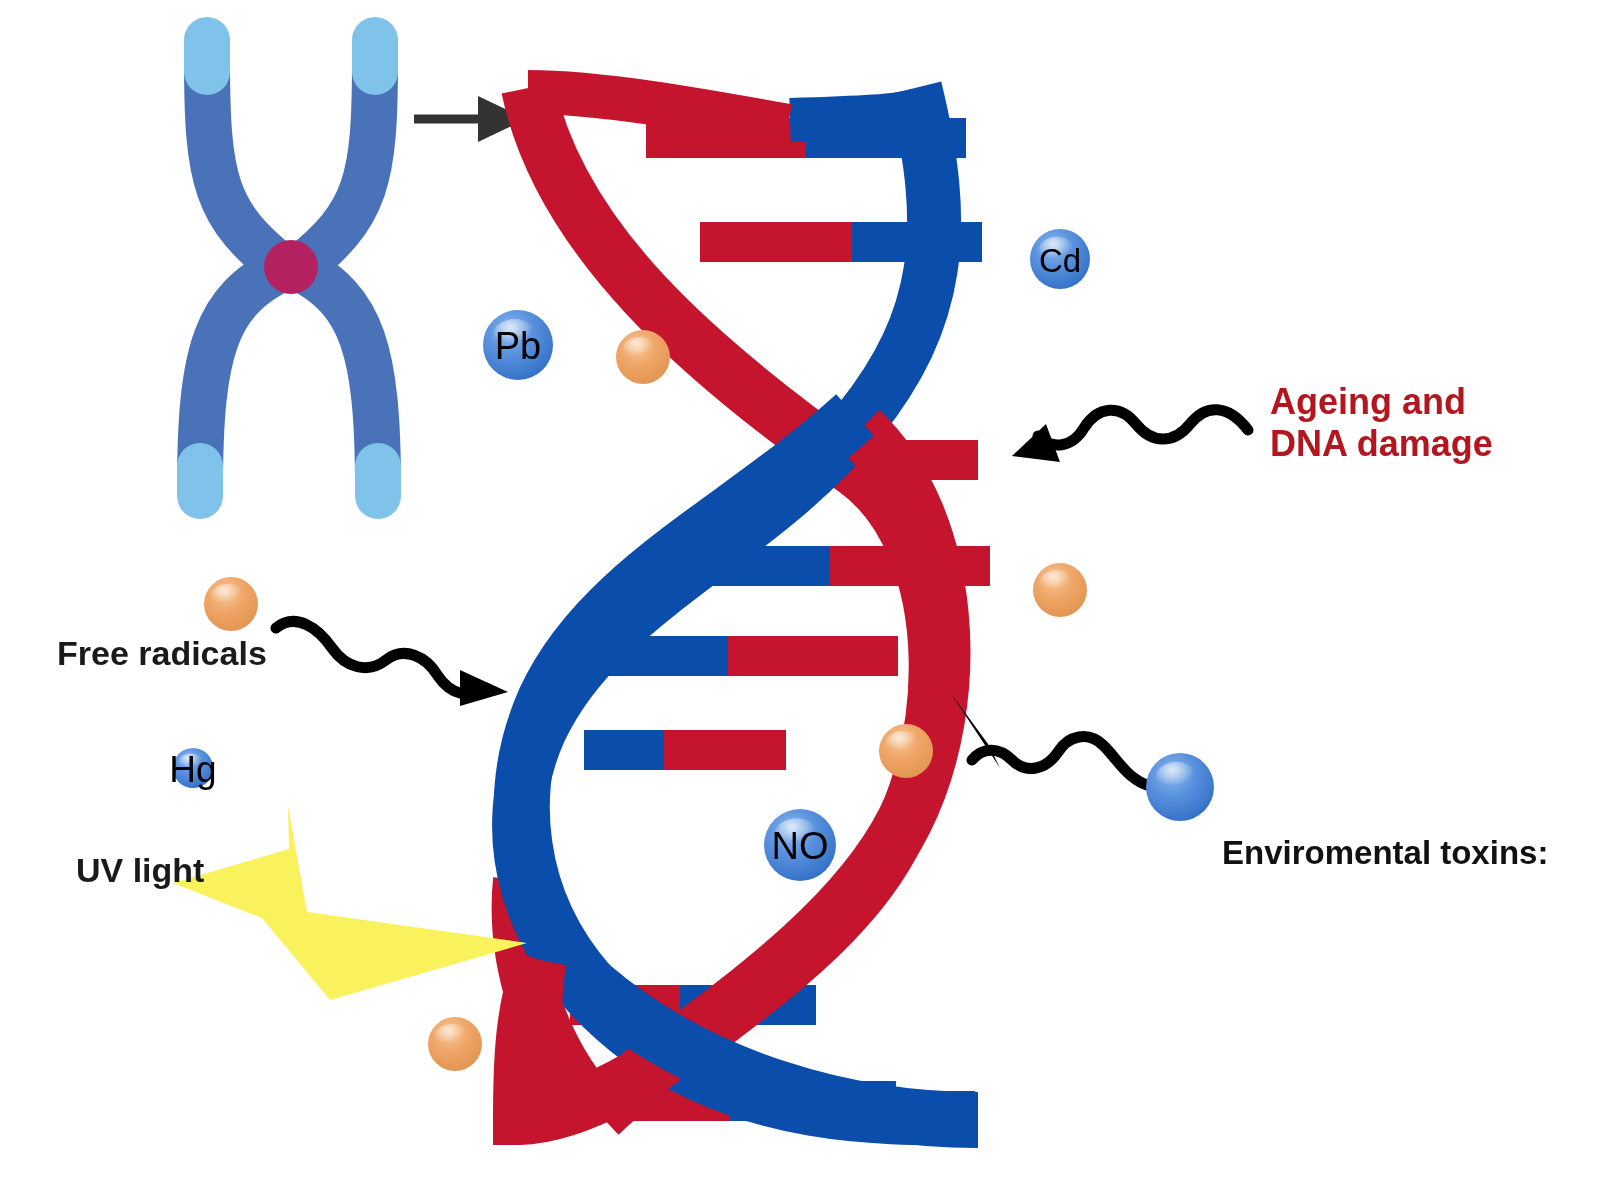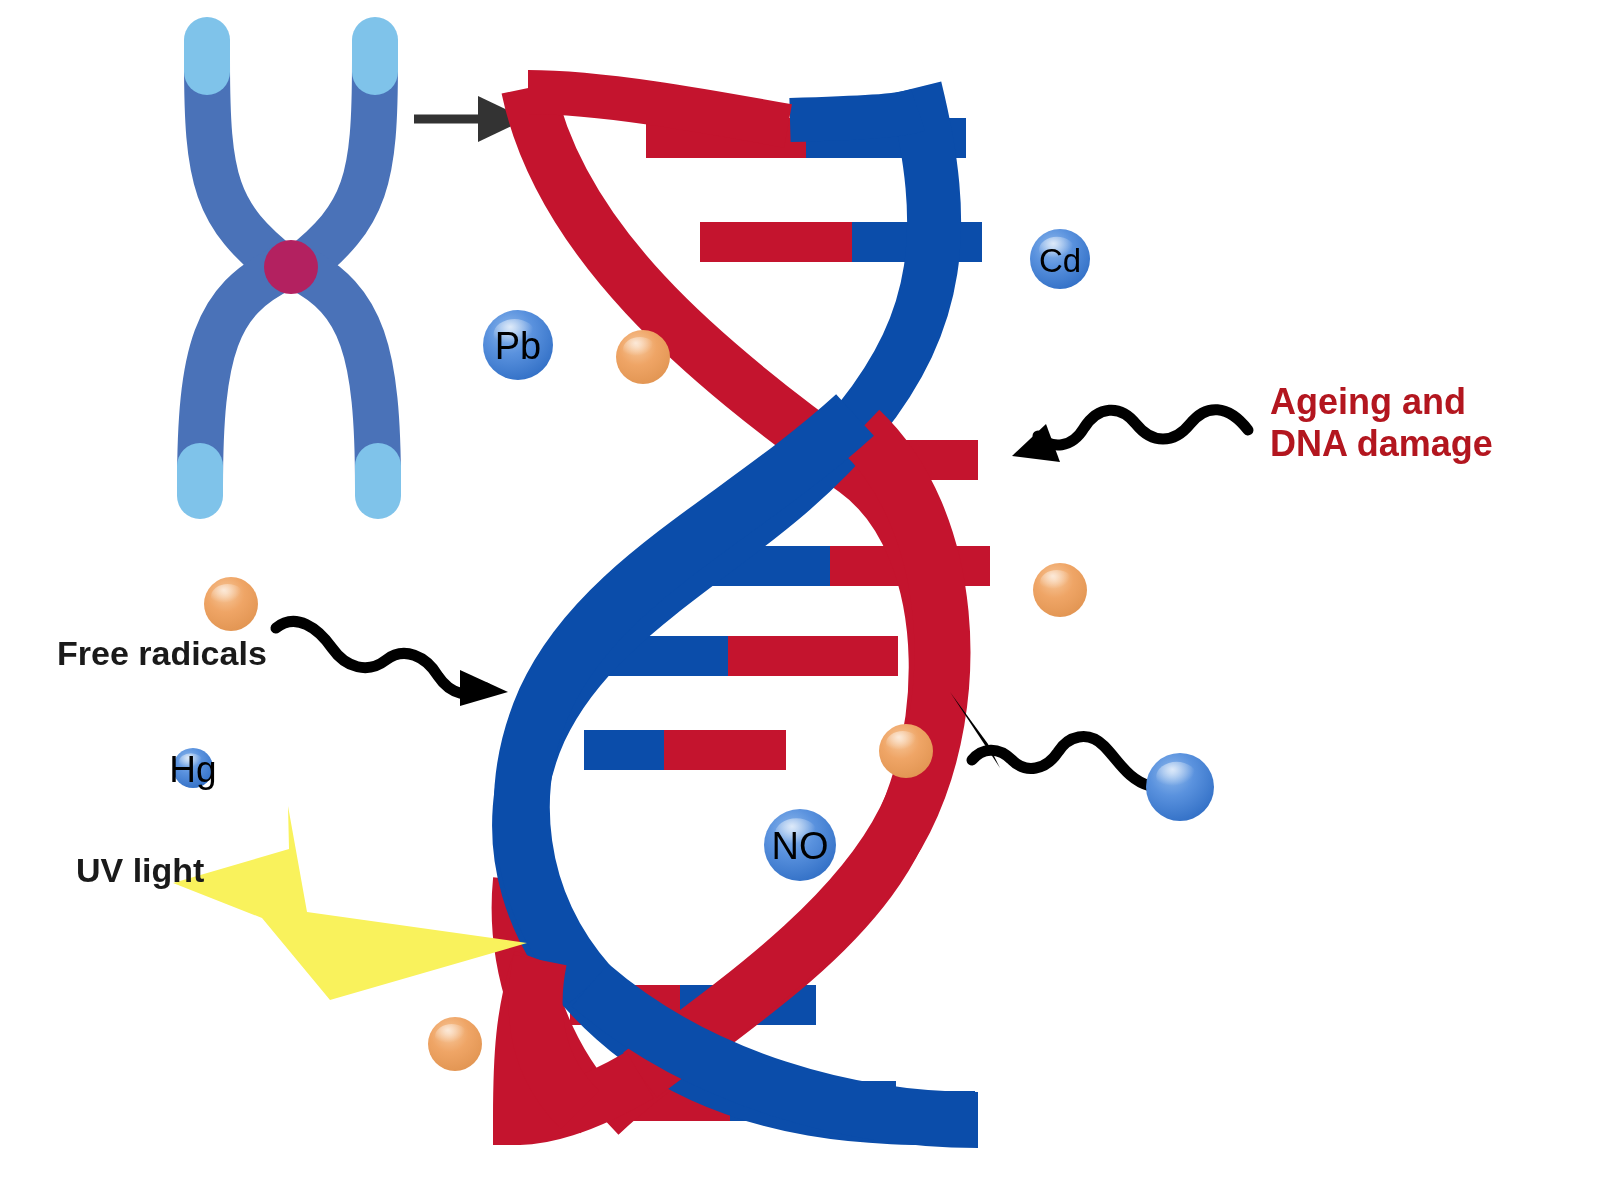--- a/index.html
+++ b/index.html
@@ -271,6 +271,7 @@
   <div class="lbl" id="label-uv">UV light</div>
 
   <div class="lbl" id="label-toxins">
+    <div>Enviromental toxins:</div>
   </div>
 
 </div>

